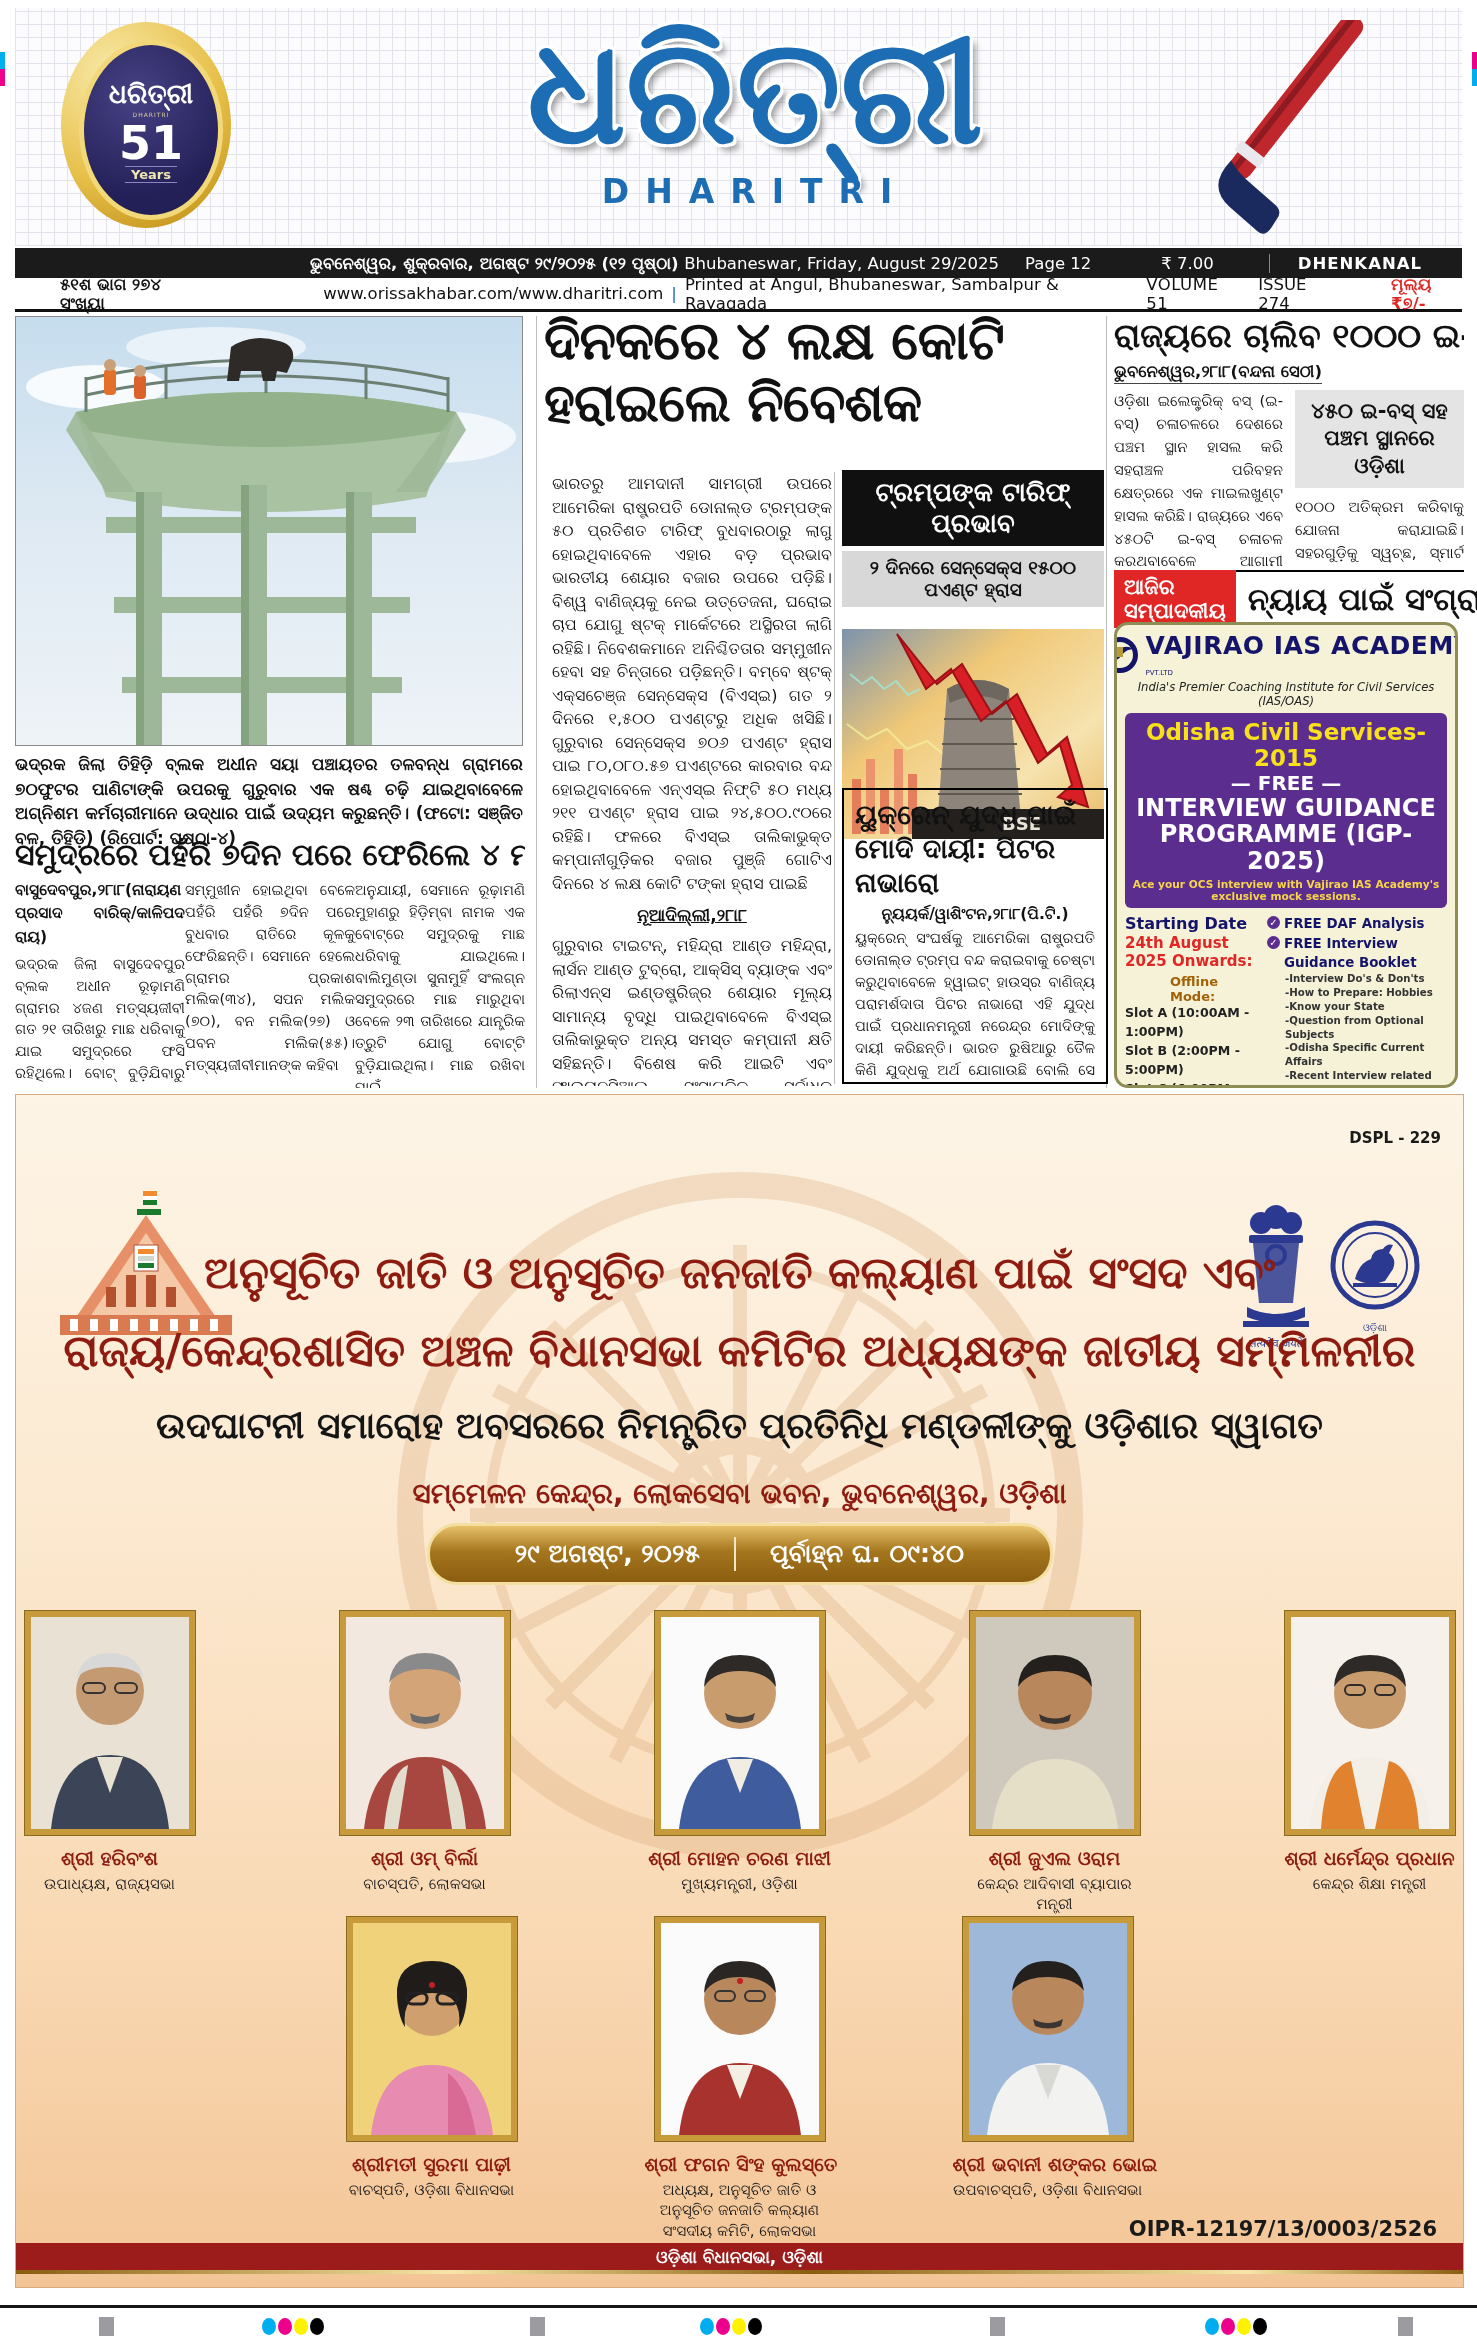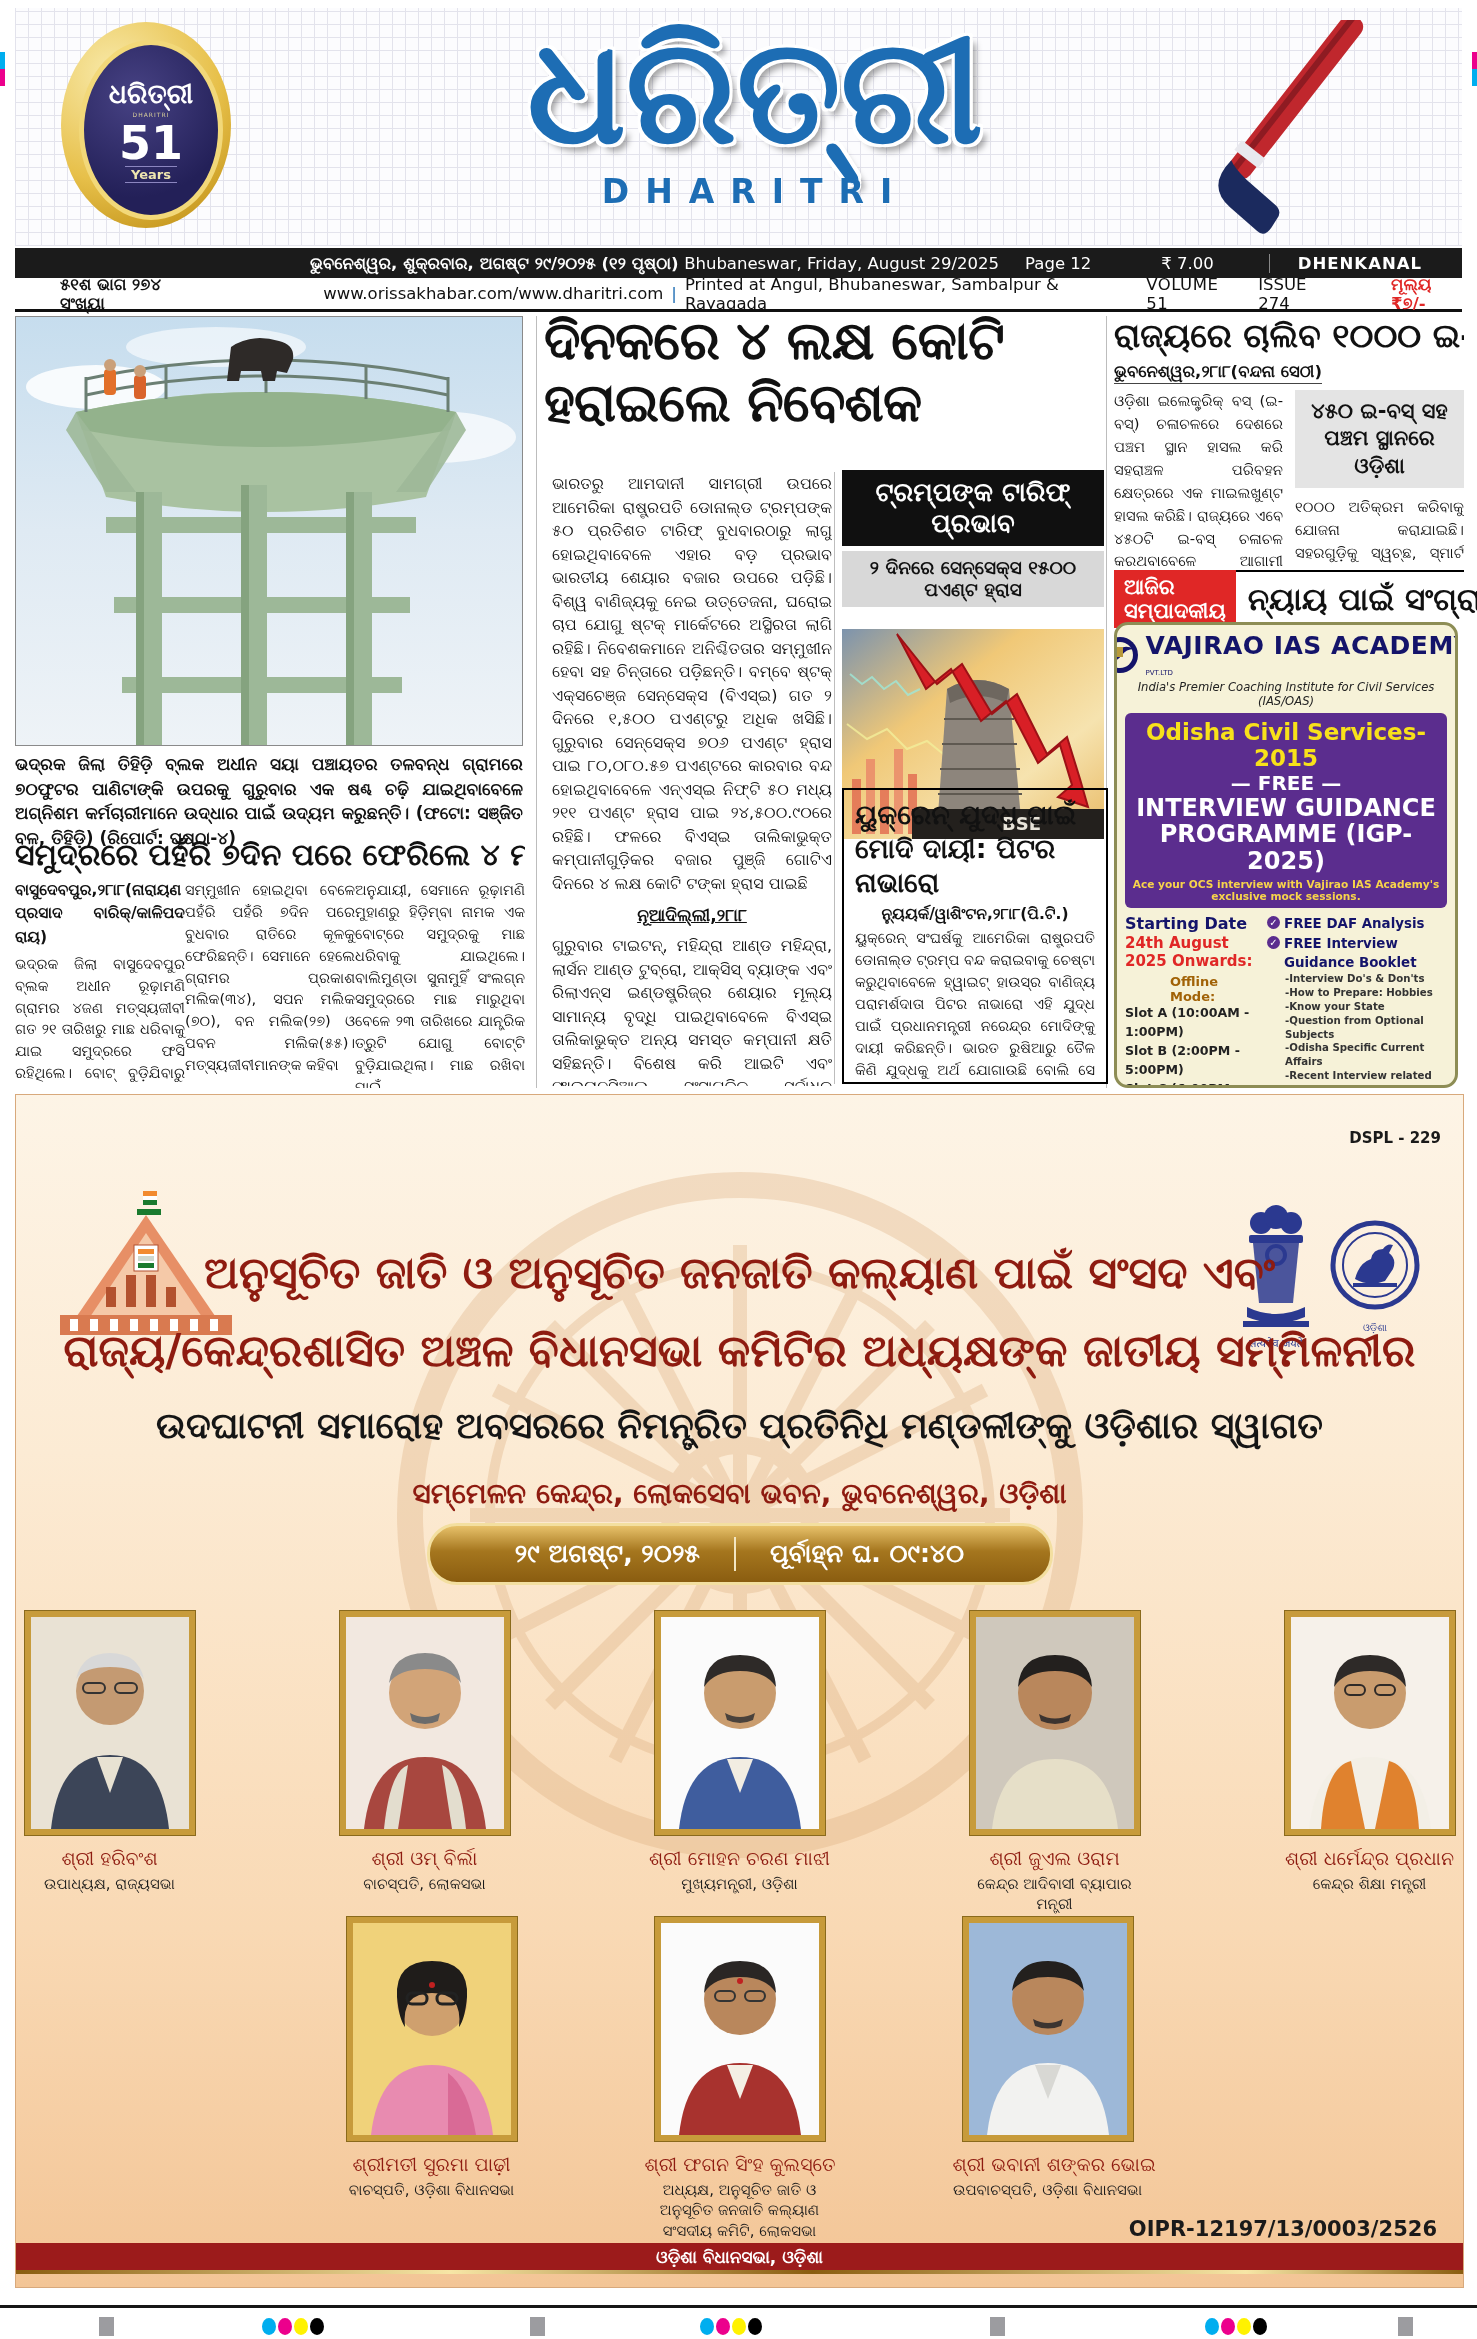--- a/index.html
+++ b/index.html
@@ -135,7 +135,7 @@
   .asm-row2{position:absolute;left:0;top:822px;width:100%;display:flex;justify-content:center;gap:118px;}
   .dig{width:190px;text-align:center;}
   .dig-frame{width:158px;height:212px;margin:0 auto;border:6px solid #c79b3b;outline:1px solid #8a6a1c;background:#fff;overflow:hidden;}
-  .dig-name{font-size:19px;font-weight:normal;color:#8e1b10;margin-top:12px;white-space:nowrap;}
+  .dig-name{font-size:19px;font-weight:bold;color:#8e1b10;margin-top:12px;white-space:nowrap;}
   .dig-title{font-size:15px;color:#1a1a1a;margin-top:4px;line-height:1.35;}
   .asm-oipr{position:absolute;right:26px;top:1122px;font-size:21px;font-weight:bold;color:#1a1a1a;}
   .asm-redbar{position:absolute;left:0;top:1148px;width:100%;height:27px;background:#9c1b1b;color:#fff;

